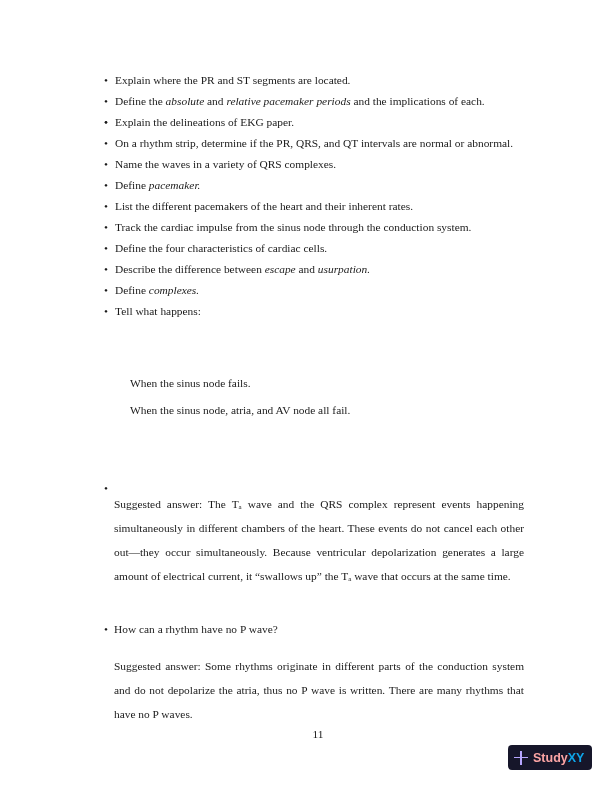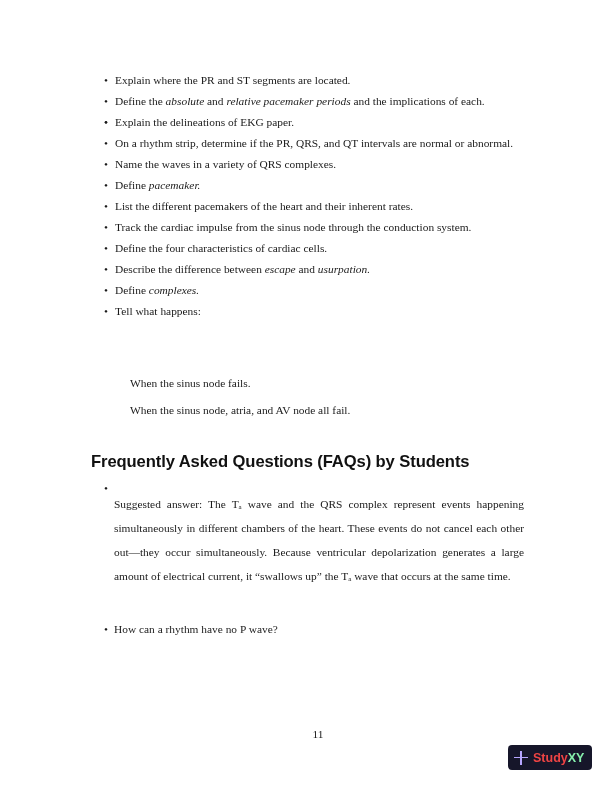--- a/index.html
+++ b/index.html
@@ -68,7 +68,6 @@
     <li class="sub-item">When the sinus node, atria, and AV node all fail.</li>
   </ul>
 
-  <h2 class="faq-heading">Frequently Asked Questions (FAQs) by Students</h2>
 
   <div class="faq" style="top:478px;">
     <div class="faq-q"><span class="bullet">•</span></div>

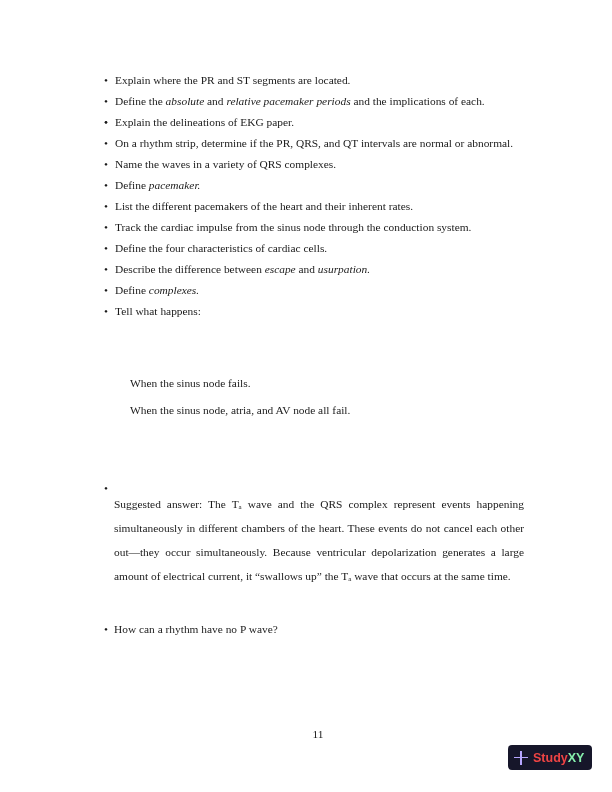--- a/index.html
+++ b/index.html
@@ -76,6 +76,7 @@
 
   <div class="faq" style="top:619px;">
     <div class="faq-q"><span class="bullet">•</span><span><span>How can a rhythm have no P wave?</span></span></div>
+    <div class="faq-a"><span>Suggested answer: Some rhythms originate in different parts of the conduction system and do not depolarize the atria, thus no P wave is written. There are many rhythms that have no P waves.</span></div>
   </div>
 
   <div class="page-number">11</div>

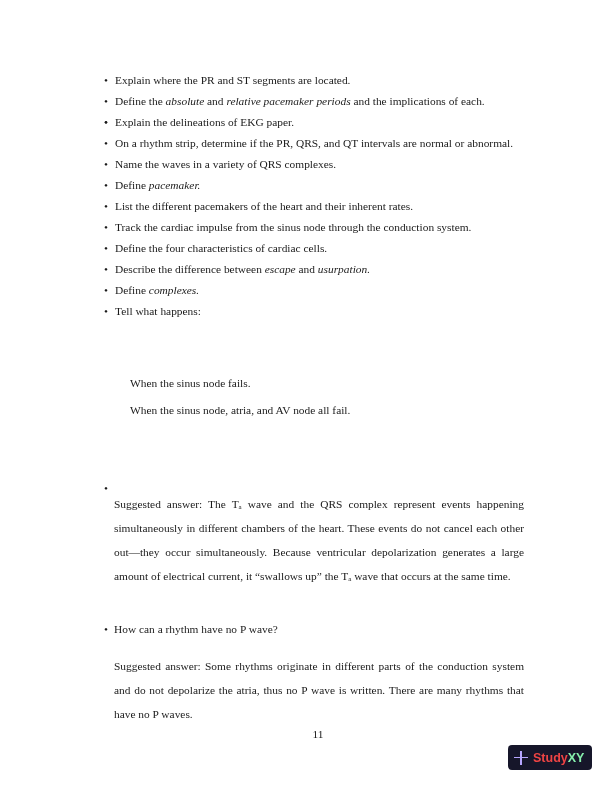--- a/index.html
+++ b/index.html
@@ -39,7 +39,7 @@
     .badge .plus::before, .badge .plus::after { content: ""; position: absolute; background: #b7a6ff; }
     .badge .plus::before { left: 6px; top: 0; width: 1.6px; height: 14px; }
     .badge .plus::after { left: 0; top: 6px; width: 14px; height: 1.6px; }
-    .badge .study { color: #ef4444; }
+    .badge .study { color: #fca5a5; }
     .badge .xy { color: #86efac; }
     em { font-style: italic; }
   </style>

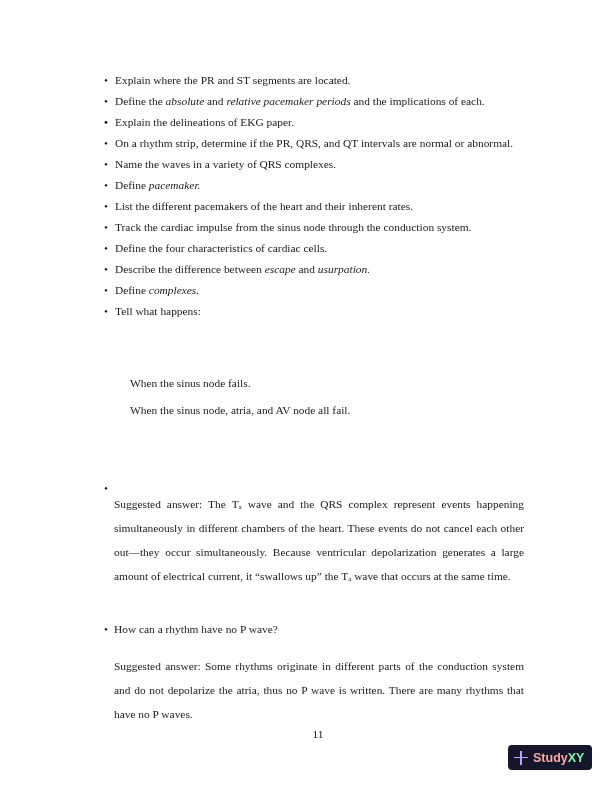--- a/index.html
+++ b/index.html
@@ -40,7 +40,7 @@
     .badge .plus::before { left: 6px; top: 0; width: 1.6px; height: 14px; }
     .badge .plus::after { left: 0; top: 6px; width: 14px; height: 1.6px; }
     .badge .study { color: #fca5a5; }
-    .badge .xy { color: #86efac; }
+    .badge .xy { color: #0ea5e9; }
     em { font-style: italic; }
   </style>
 </head>

